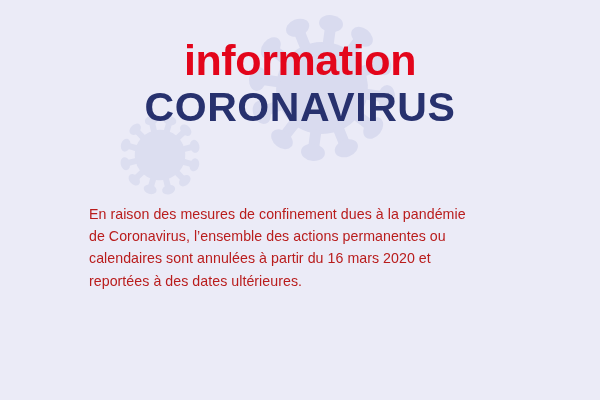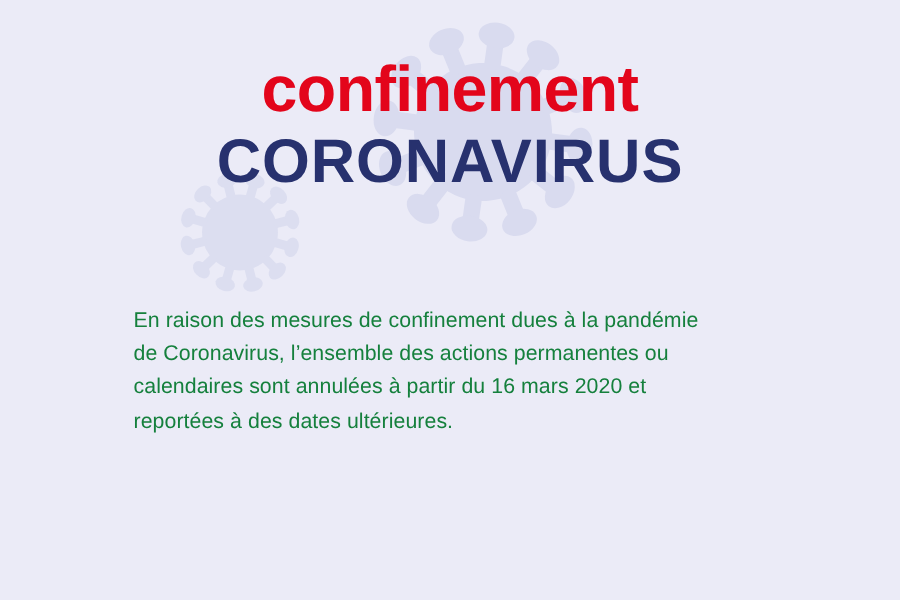--- a/index.html
+++ b/index.html
@@ -145,7 +145,7 @@
   </svg>
 
   <div id="headline">
-    <span id="title-line-1">confinement</span>
+    <span id="title-line-1">information</span>
     <span id="title-line-2">CORONAVIRUS</span>
   </div>
 

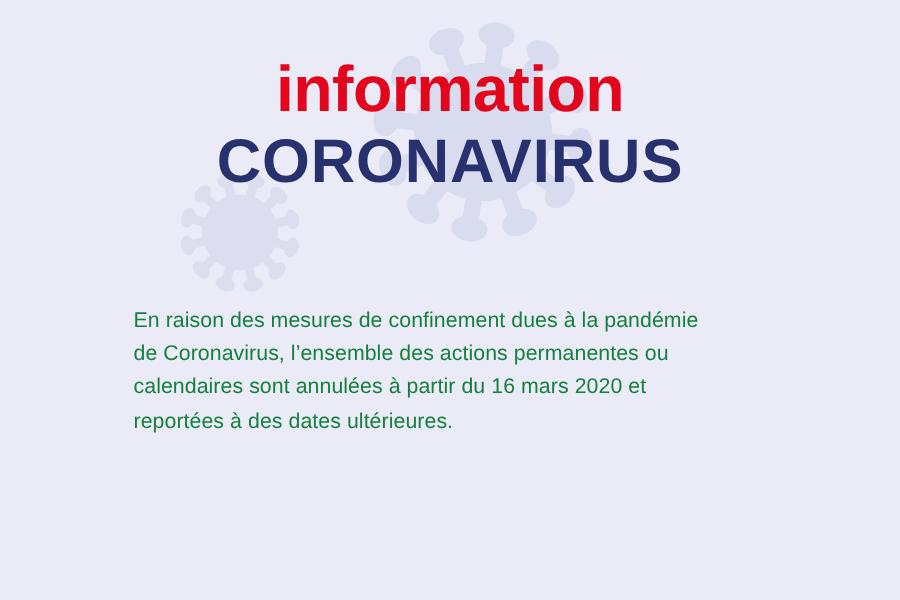--- a/index.html
+++ b/index.html
@@ -72,7 +72,7 @@
     margin: 0;
     font-size: 14.2px;
     line-height: 22.2px;
-    color: #15803d;
+    color: #b91c1c;
     letter-spacing: 0.05px;
   }
 </style>

